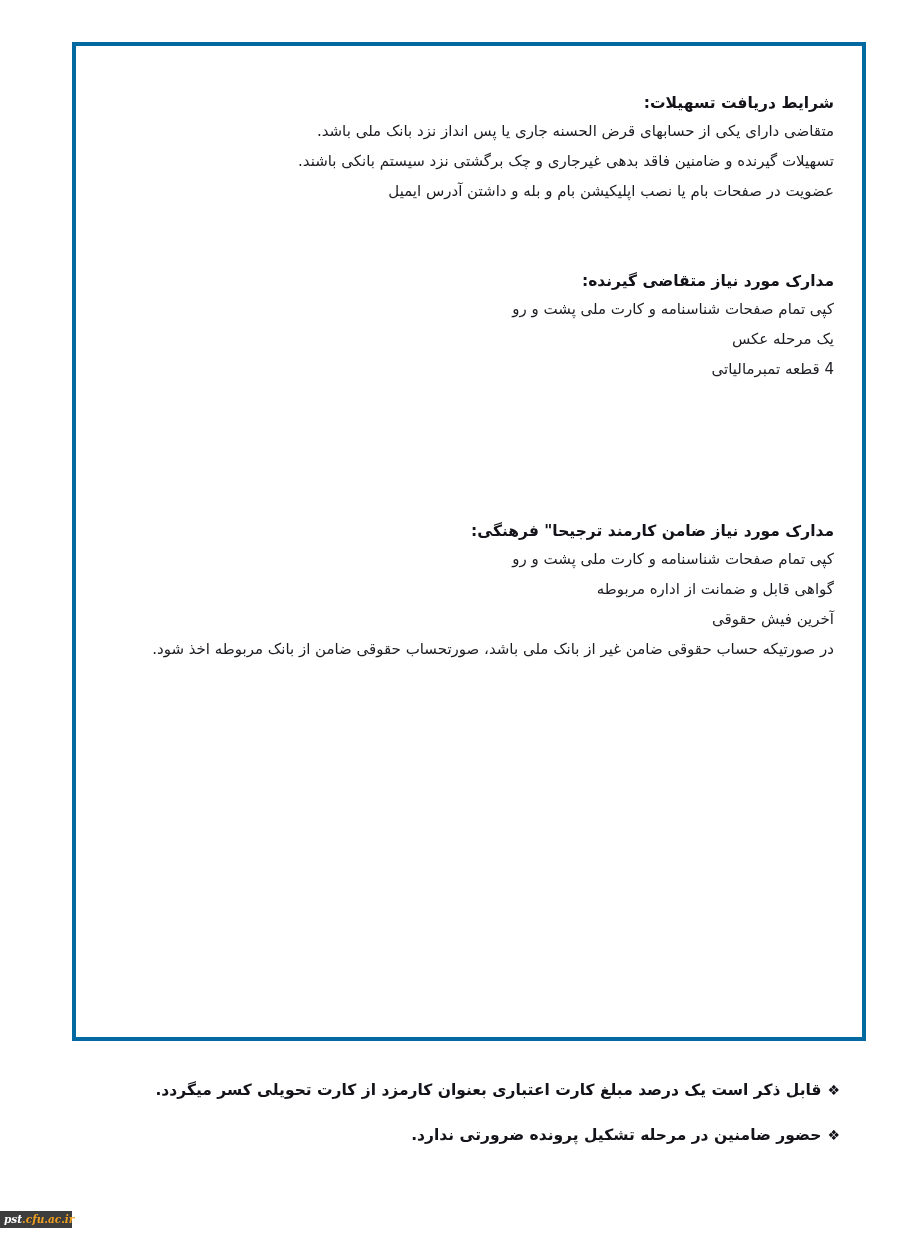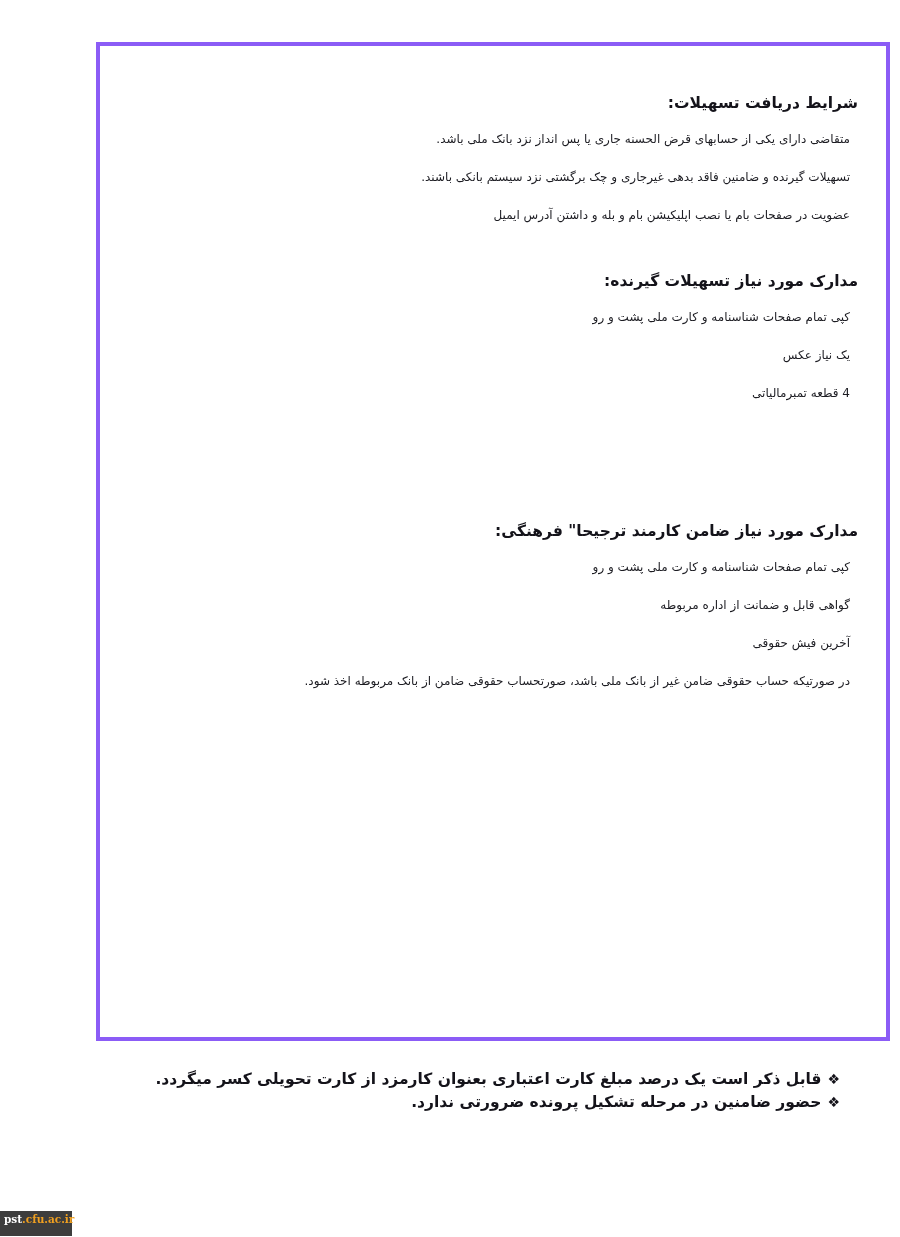--- a/index.html
+++ b/index.html
@@ -17,11 +17,11 @@
     }
     .frame {
       position: absolute;
-      left: 96px;
+      left: 72px;
       top: 42px;
       width: 786px;
       height: 991px;
-      border: 4px solid #8b5cf6;
+      border: 4px solid #0369a1;
       box-sizing: content-box;
     }
     .content {

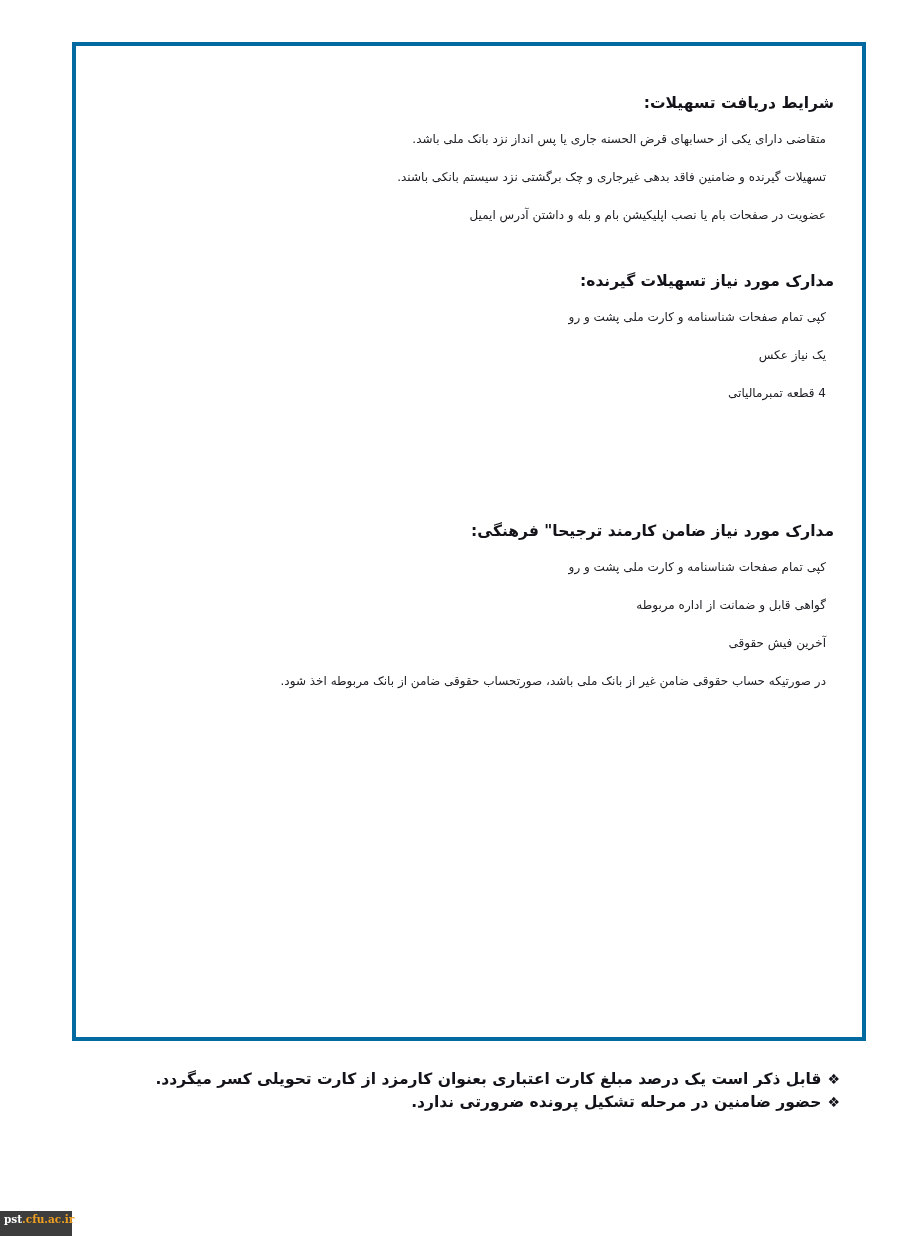--- a/index.html
+++ b/index.html
@@ -40,9 +40,9 @@
       color: #14131a;
     }
     .line {
-      font-size: 12px;
+      font-size: 15px;
       line-height: 30px;
-      margin: 8px;
+      margin: 0;
       white-space: nowrap;
     }
     .sec1 { position: absolute; right: 0; top: 0; left: 0; }

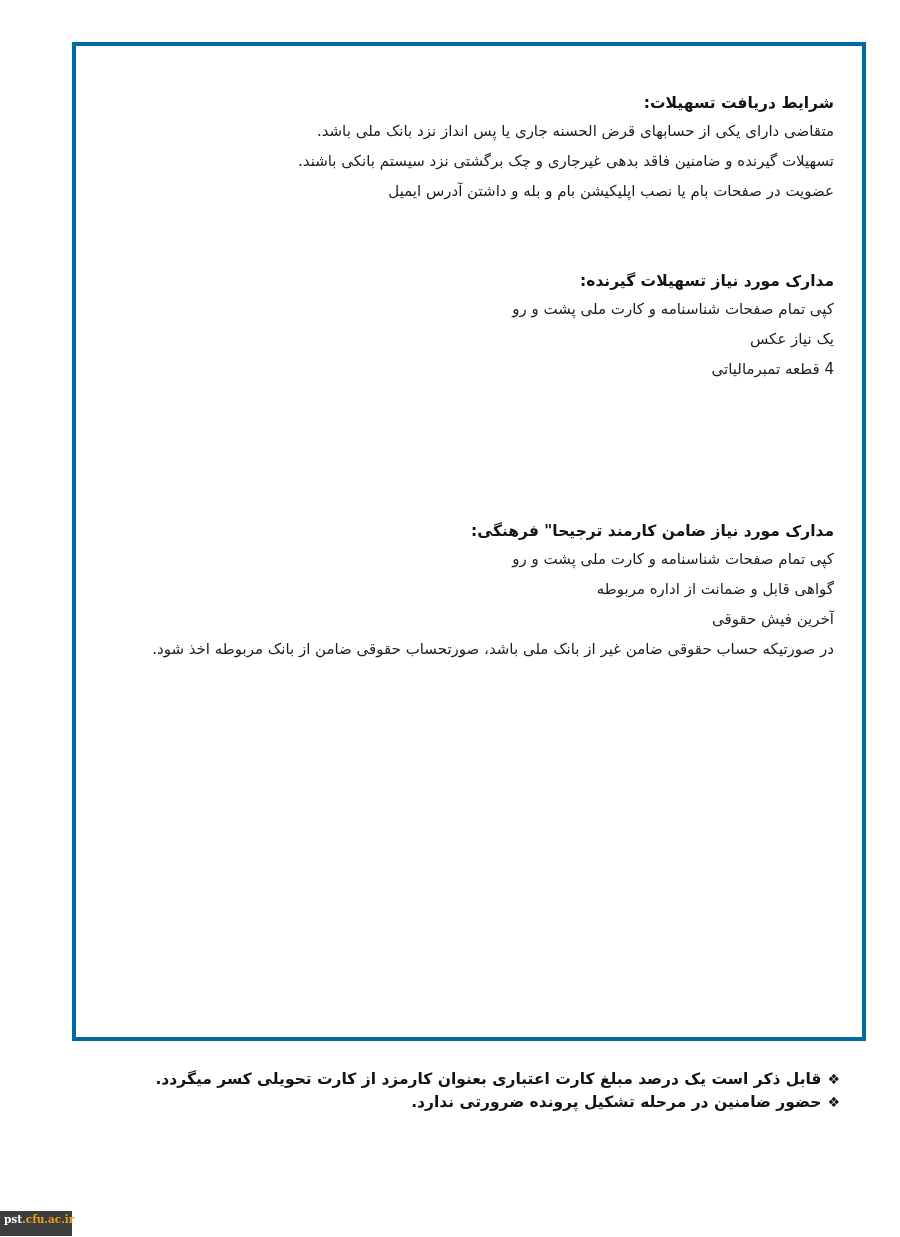--- a/index.html
+++ b/index.html
@@ -100,7 +100,7 @@
     </div>
 
     <div class="sec2">
-      <p class="section-title">مدارک مورد نیاز تسهیلات گیرنده:</p>
+      <p class="section-title">مدارک مورد نیاز متقاضی گیرنده:</p>
       <p class="line">کپی تمام صفحات شناسنامه و کارت ملی پشت و رو</p>
       <p class="line">یک نیاز عکس</p>
       <p class="line">4 قطعه تمبرمالیاتی</p>

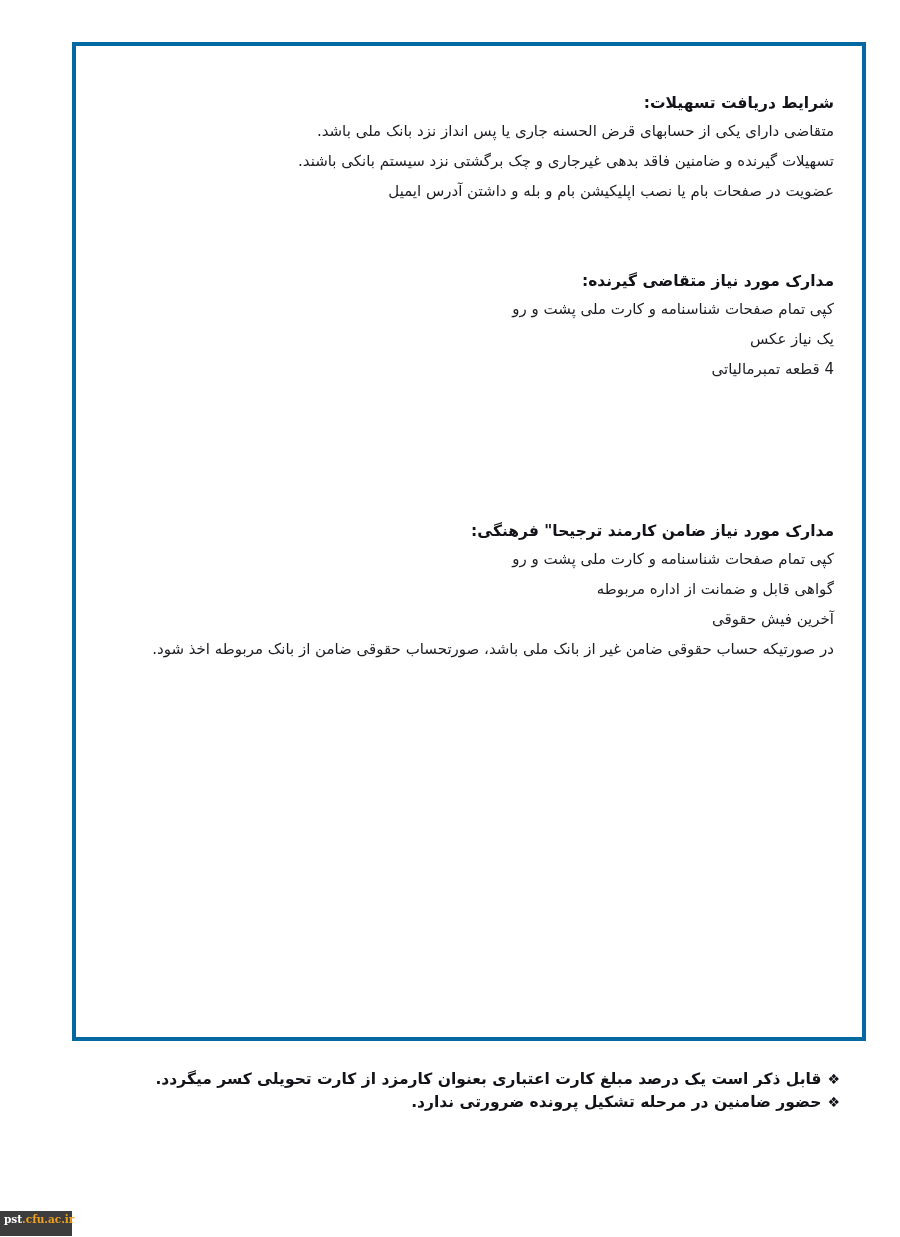--- a/index.html
+++ b/index.html
@@ -102,7 +102,7 @@
     <div class="sec2">
       <p class="section-title">مدارک مورد نیاز متقاضی گیرنده:</p>
       <p class="line">کپی تمام صفحات شناسنامه و کارت ملی پشت و رو</p>
-      <p class="line">یک نیاز عکس</p>
+      <p class="line">یک مرحله عکس</p>
       <p class="line">4 قطعه تمبرمالیاتی</p>
     </div>
 

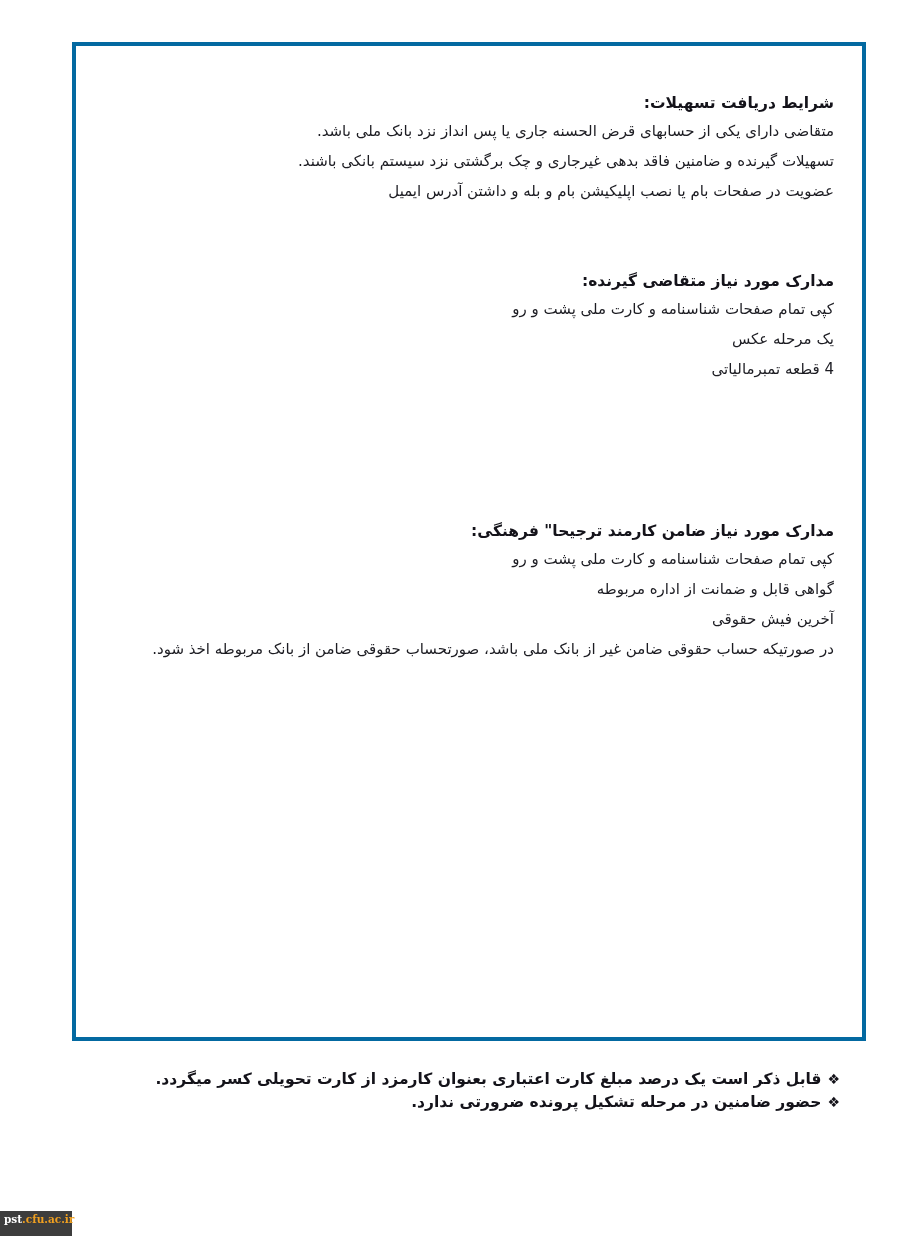--- a/index.html
+++ b/index.html
@@ -58,7 +58,7 @@
     .note {
       font-weight: bold;
       font-size: 15.5px;
-      line-height: 23px;
+      line-height: 45px;
       white-space: nowrap;
       color: #14131a;
     }

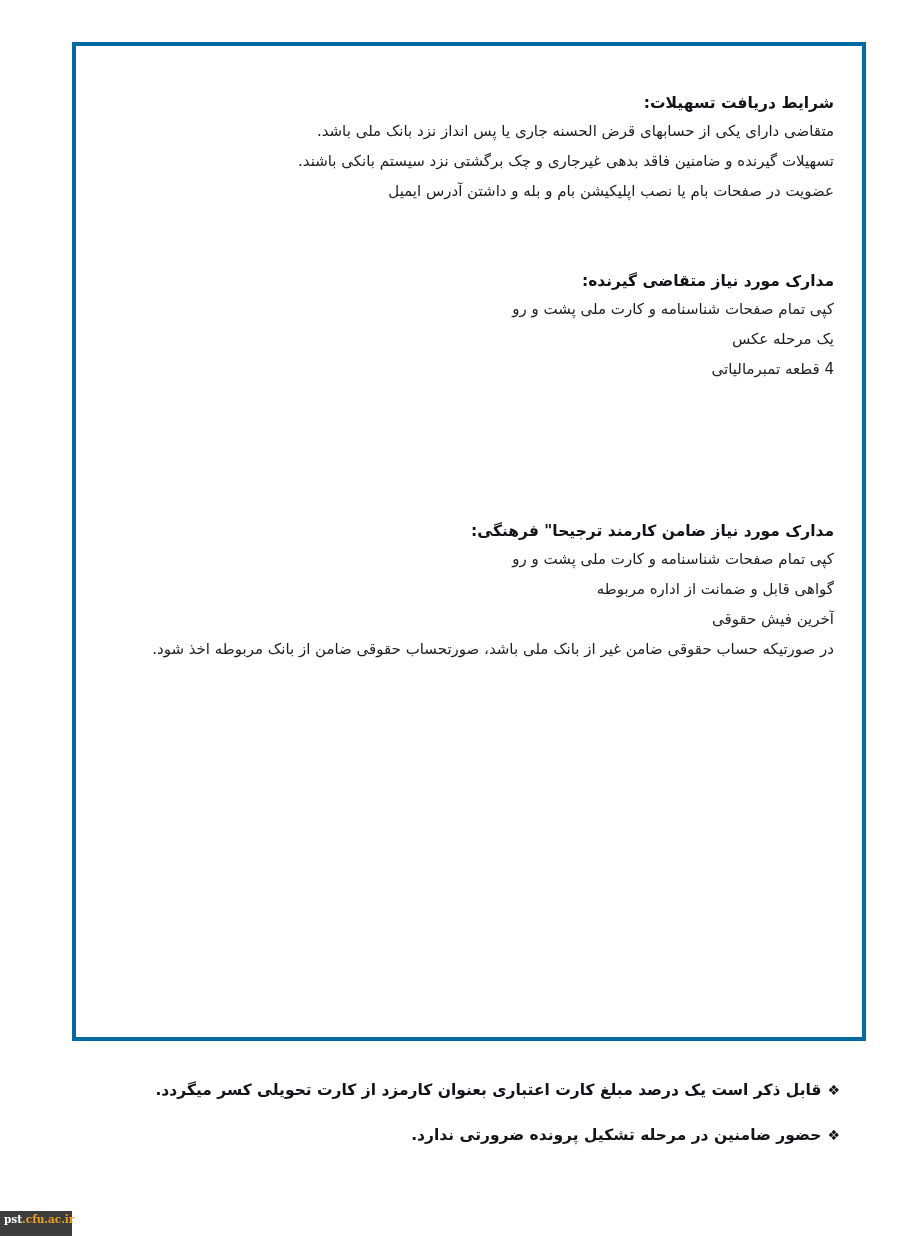--- a/index.html
+++ b/index.html
@@ -73,9 +73,10 @@
       left: 0;
       top: 1211px;
       width: 72px;
-      height: 25px;
+      height: 17px;
       background: #3d3d3d;
       font-family: "DejaVu Serif", serif;
+      font-style: italic;
       font-weight: bold;
       font-size: 10.5px;
       line-height: 17px;

